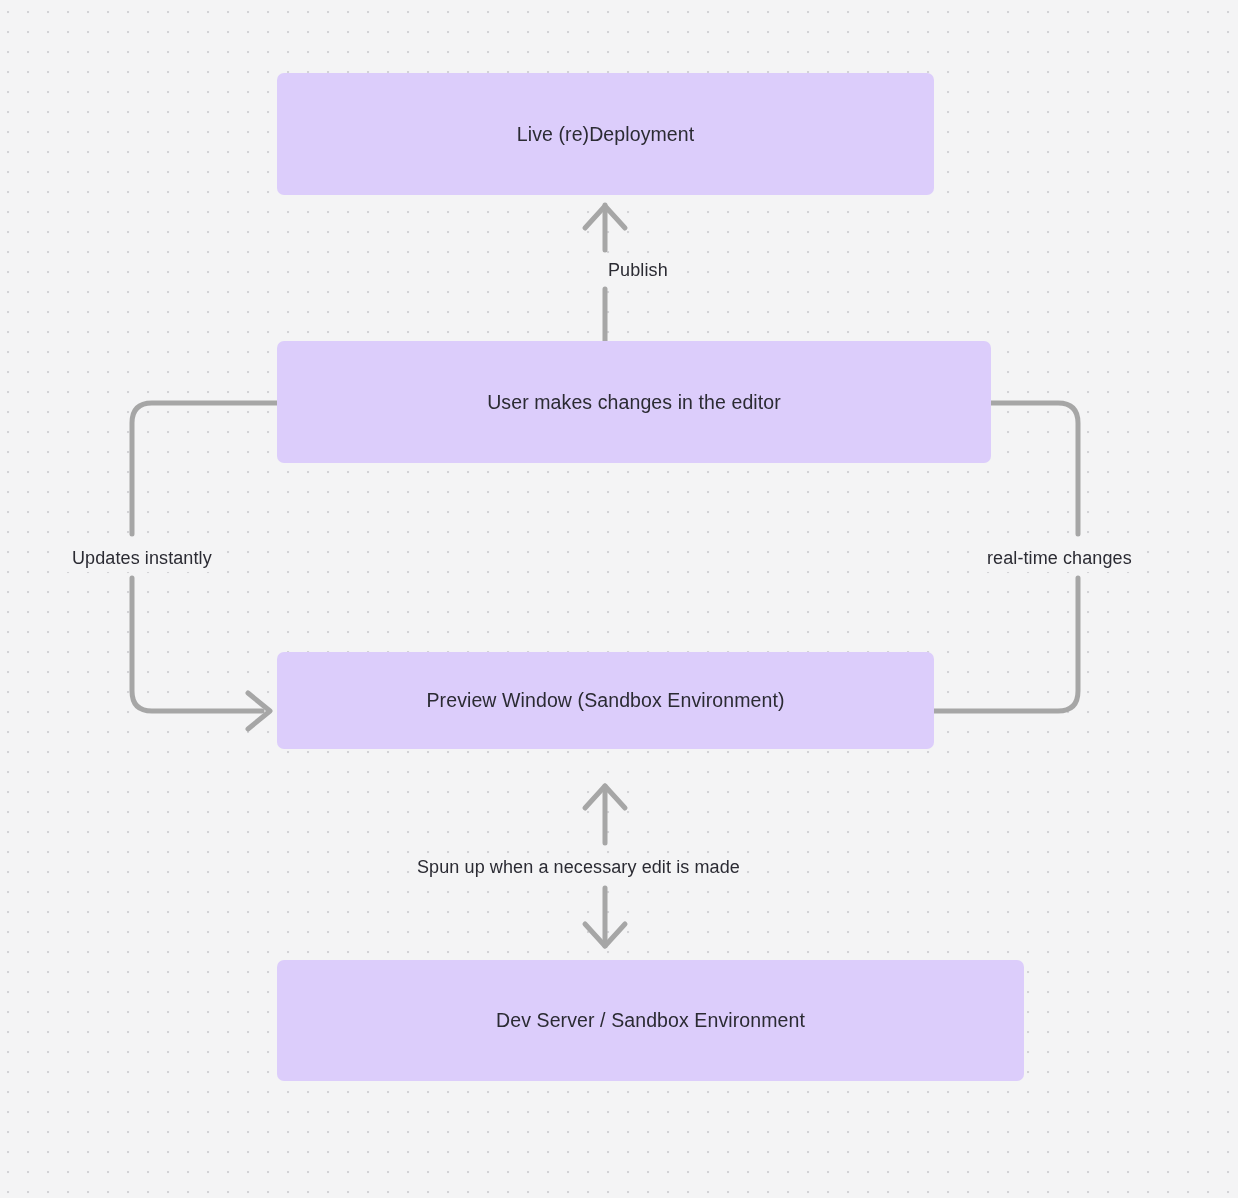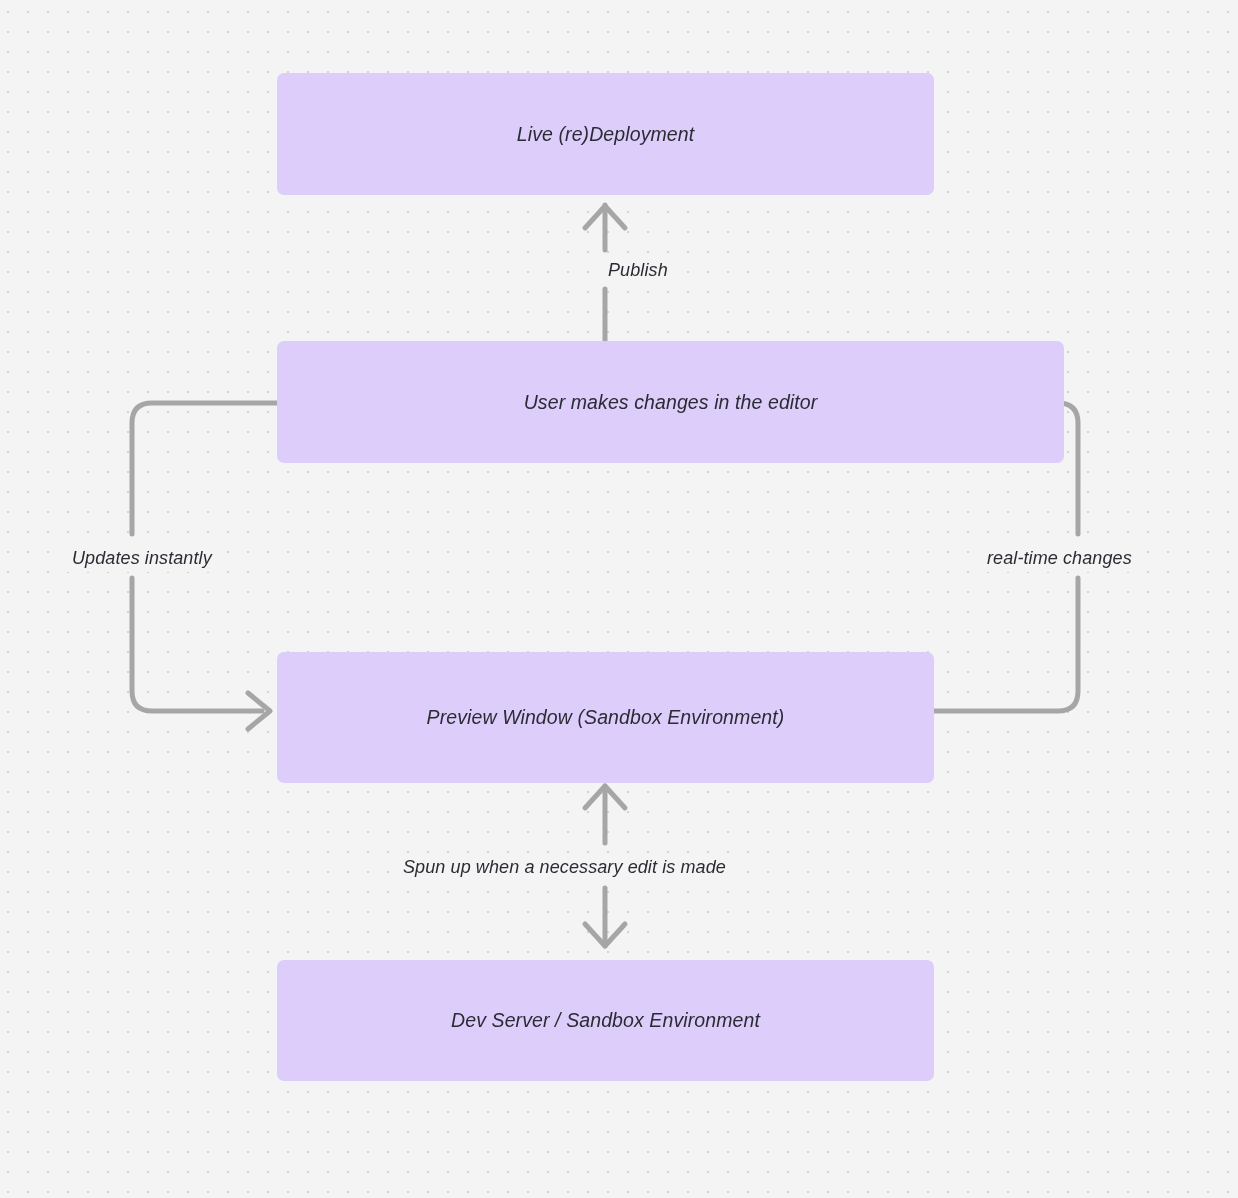--- a/index.html
+++ b/index.html
@@ -23,7 +23,6 @@
       radial-gradient(circle at 1px 1px, #d3d3d6 1.3px, rgba(0,0,0,0) 1.6px);
     background-size: 20px 20px;
     background-position: 7px 11px;
-    font-style: italic;
   }
 
   .edges {

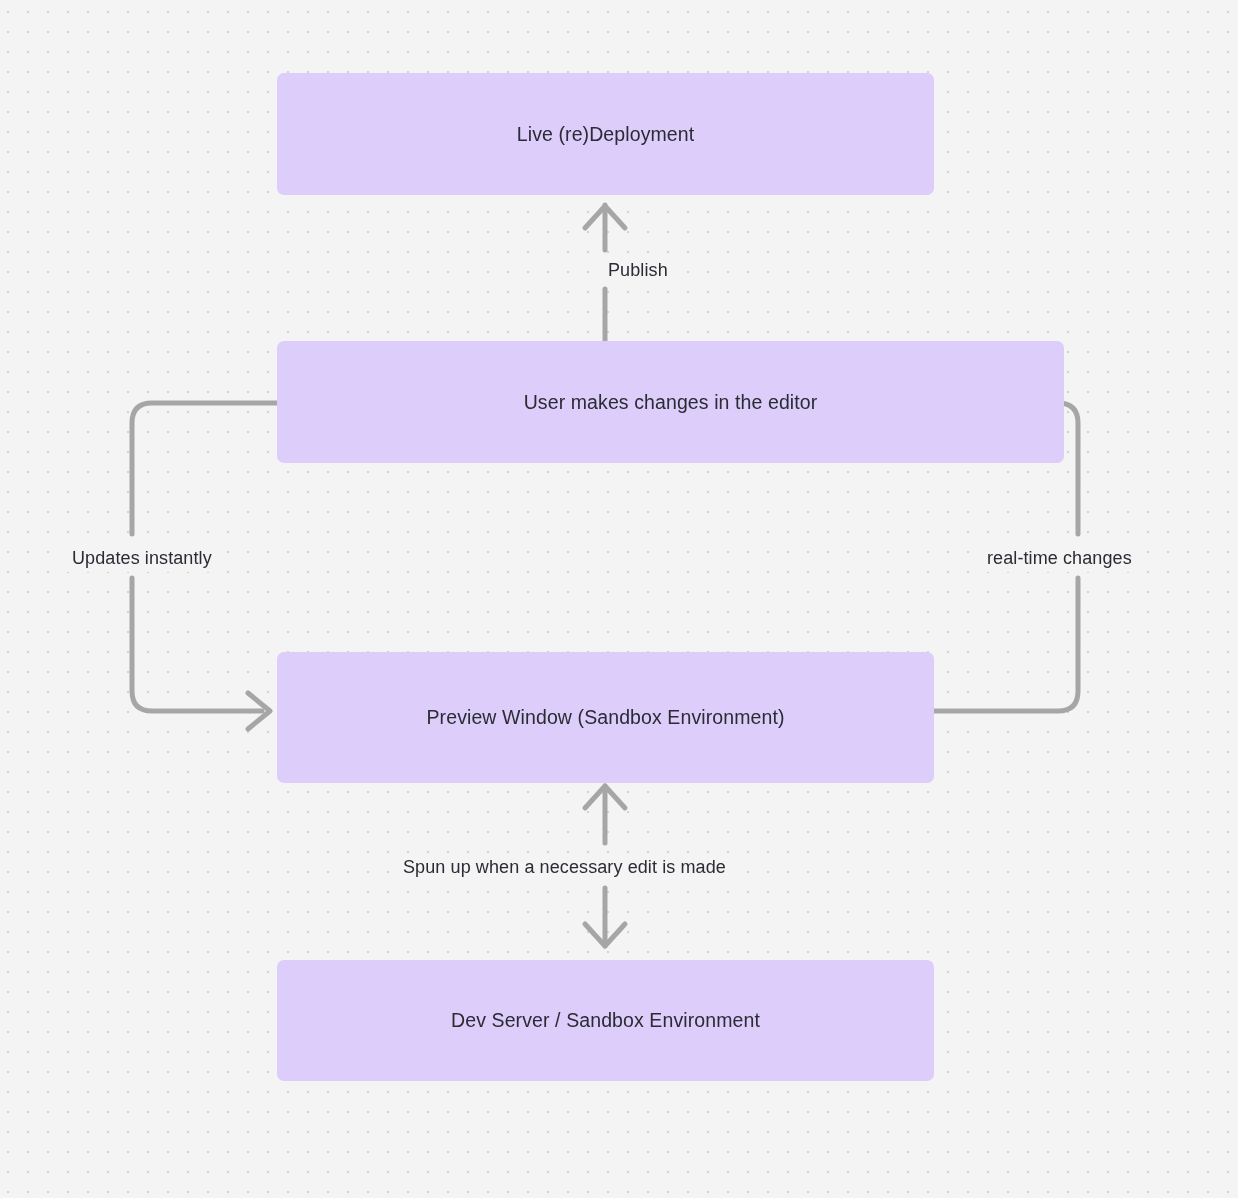--- a/index.html
+++ b/index.html
@@ -67,7 +67,7 @@
 
   
   #node-live        { left: 277px; top: 73px;  width: 657px; height: 122px; }
-  #node-editor      { left: 277px; top: 341px; width: 787px; height: 122px; }
+  #node-editor      { left: 277px; top: 341px; width: 714px; height: 122px; }
   #node-preview     { left: 277px; top: 652px; width: 657px; height: 131px; }
   #node-devserver   { left: 277px; top: 960px; width: 657px; height: 121px; }
 

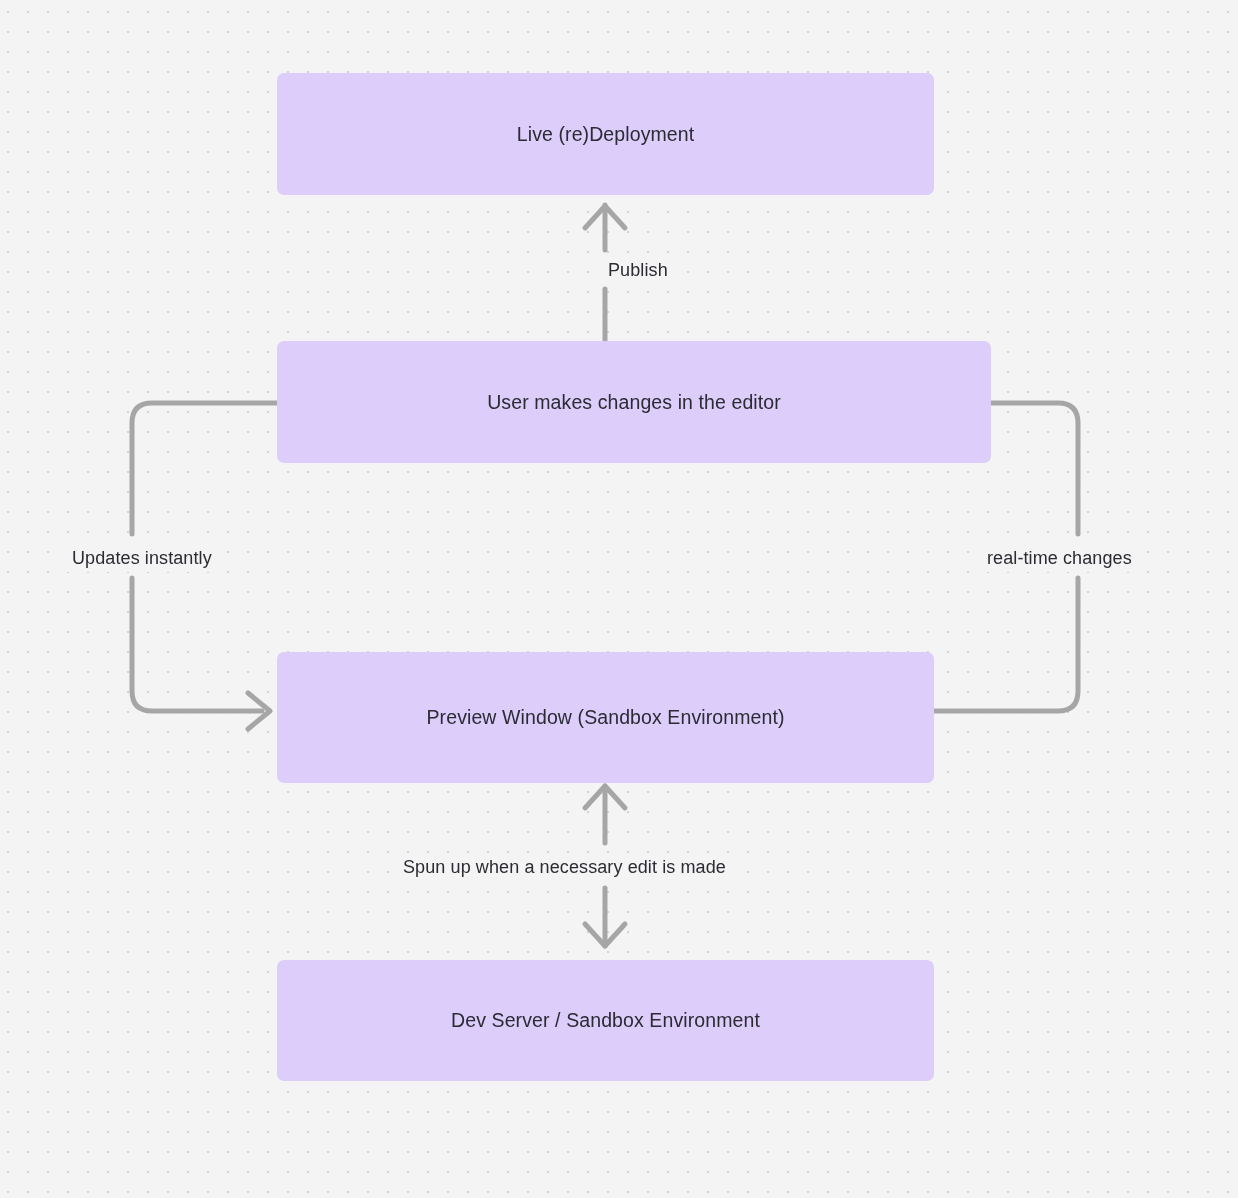--- a/index.html
+++ b/index.html
@@ -68,7 +68,7 @@
   
   #node-live        { left: 277px; top: 73px;  width: 657px; height: 122px; }
   #node-editor      { left: 277px; top: 341px; width: 714px; height: 122px; }
-  #node-preview     { left: 277px; top: 652px; width: 657px; height: 131px; }
+  #node-preview     { left: 277px; top: 652px; width: 657px; height: 97px; }
   #node-devserver   { left: 277px; top: 960px; width: 657px; height: 121px; }
 
   #label-publish    { left: 569px; top: 258px; margin-left: 33px; }

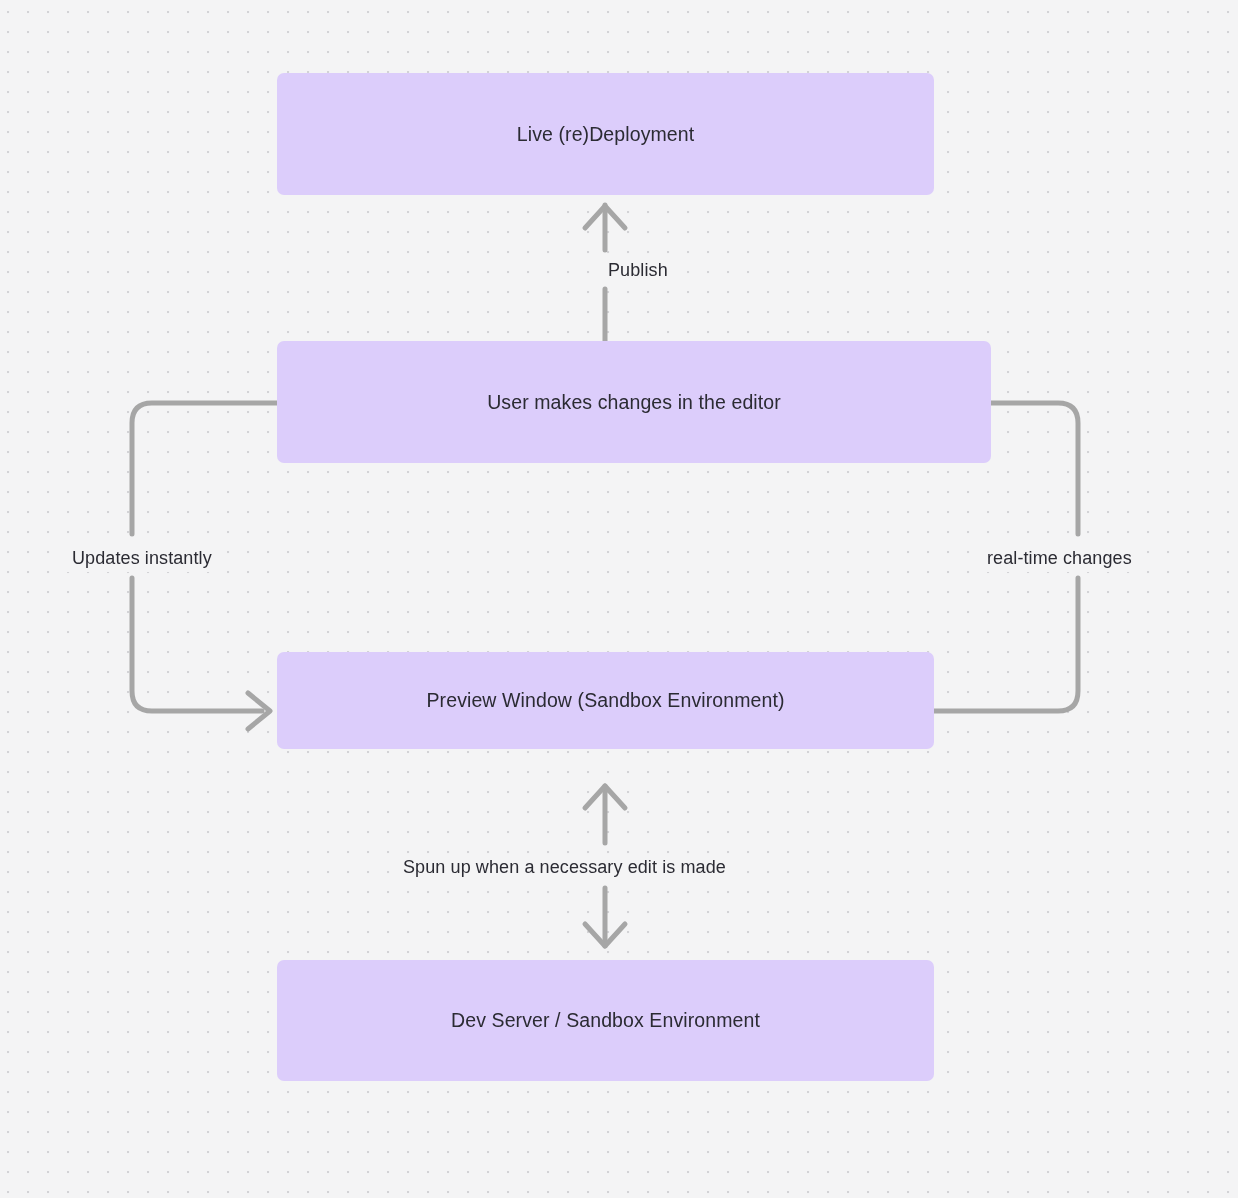--- a/index.html
+++ b/index.html
@@ -74,7 +74,7 @@
   #label-publish    { left: 569px; top: 258px; margin-left: 33px; }
   #label-updates    { left: 46px;  top: 546px; margin-left: 20px; }
   #label-realtime   { left: 981px; top: 546px; }
-  #label-spunup     { left: 397px; top: 855px; }
+  #label-spunup     { left: 411px; top: 855px; }
 </style>
 </head>
 <body>

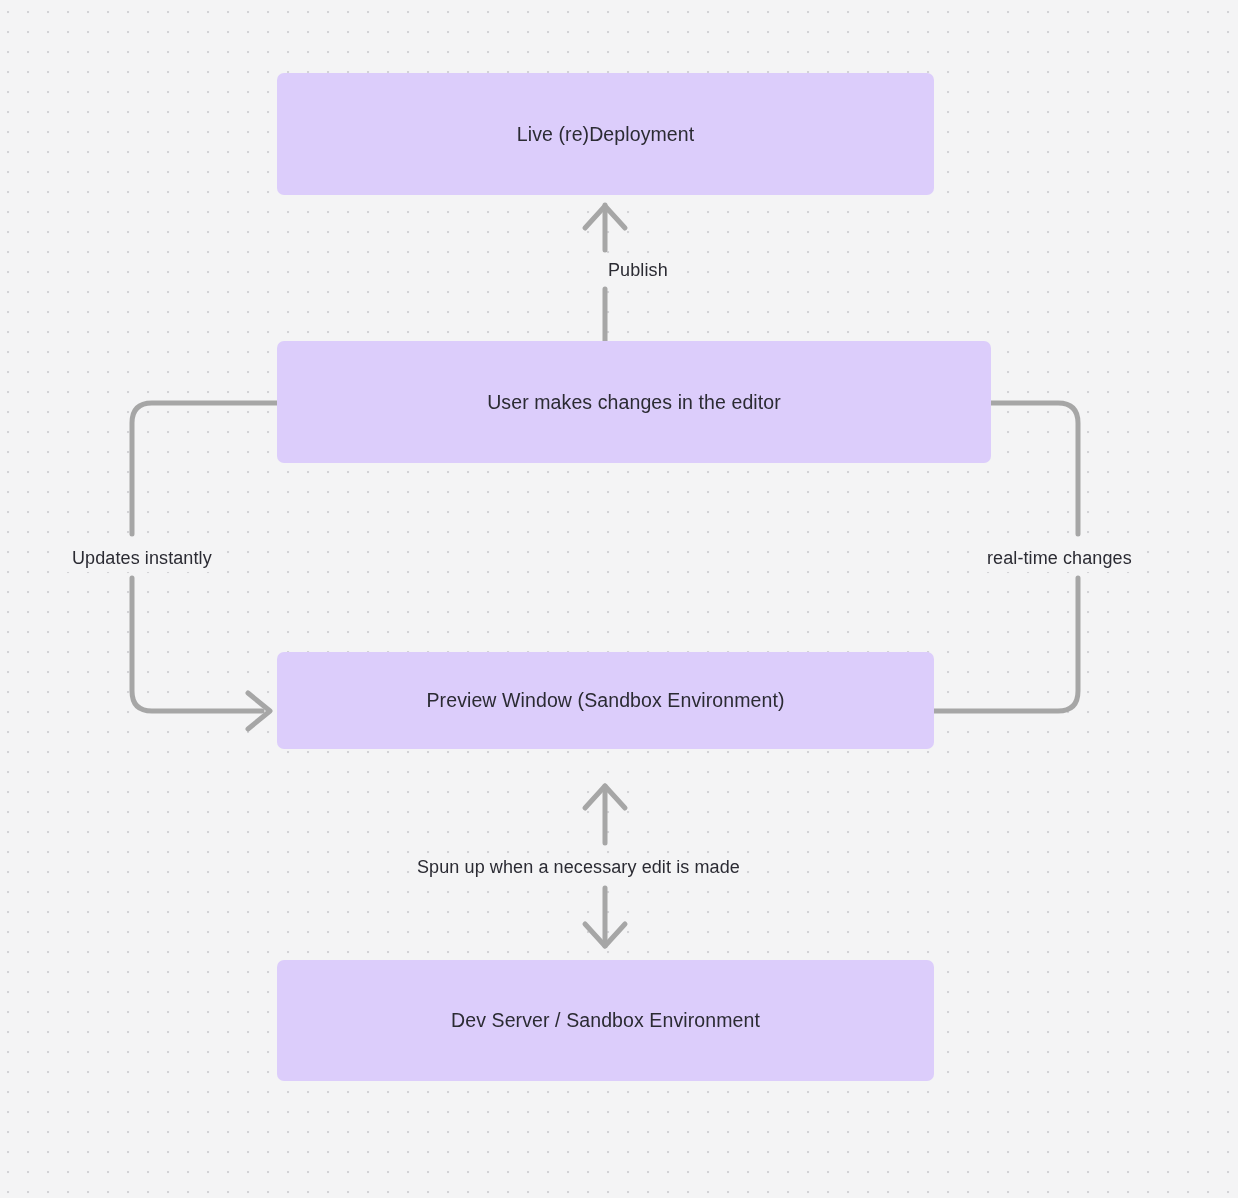--- a/index.html
+++ b/index.html
@@ -69,7 +69,7 @@
   #node-live        { left: 277px; top: 73px;  width: 657px; height: 122px; }
   #node-editor      { left: 277px; top: 341px; width: 714px; height: 122px; }
   #node-preview     { left: 277px; top: 652px; width: 657px; height: 97px; }
-  #node-devserver   { left: 277px; top: 960px; width: 657px; height: 121px; }
+  #node-devserver   { left: 277px; top: 960px; width: 747px; height: 121px; }
 
   #label-publish    { left: 569px; top: 258px; margin-left: 33px; }
   #label-updates    { left: 46px;  top: 546px; margin-left: 20px; }

